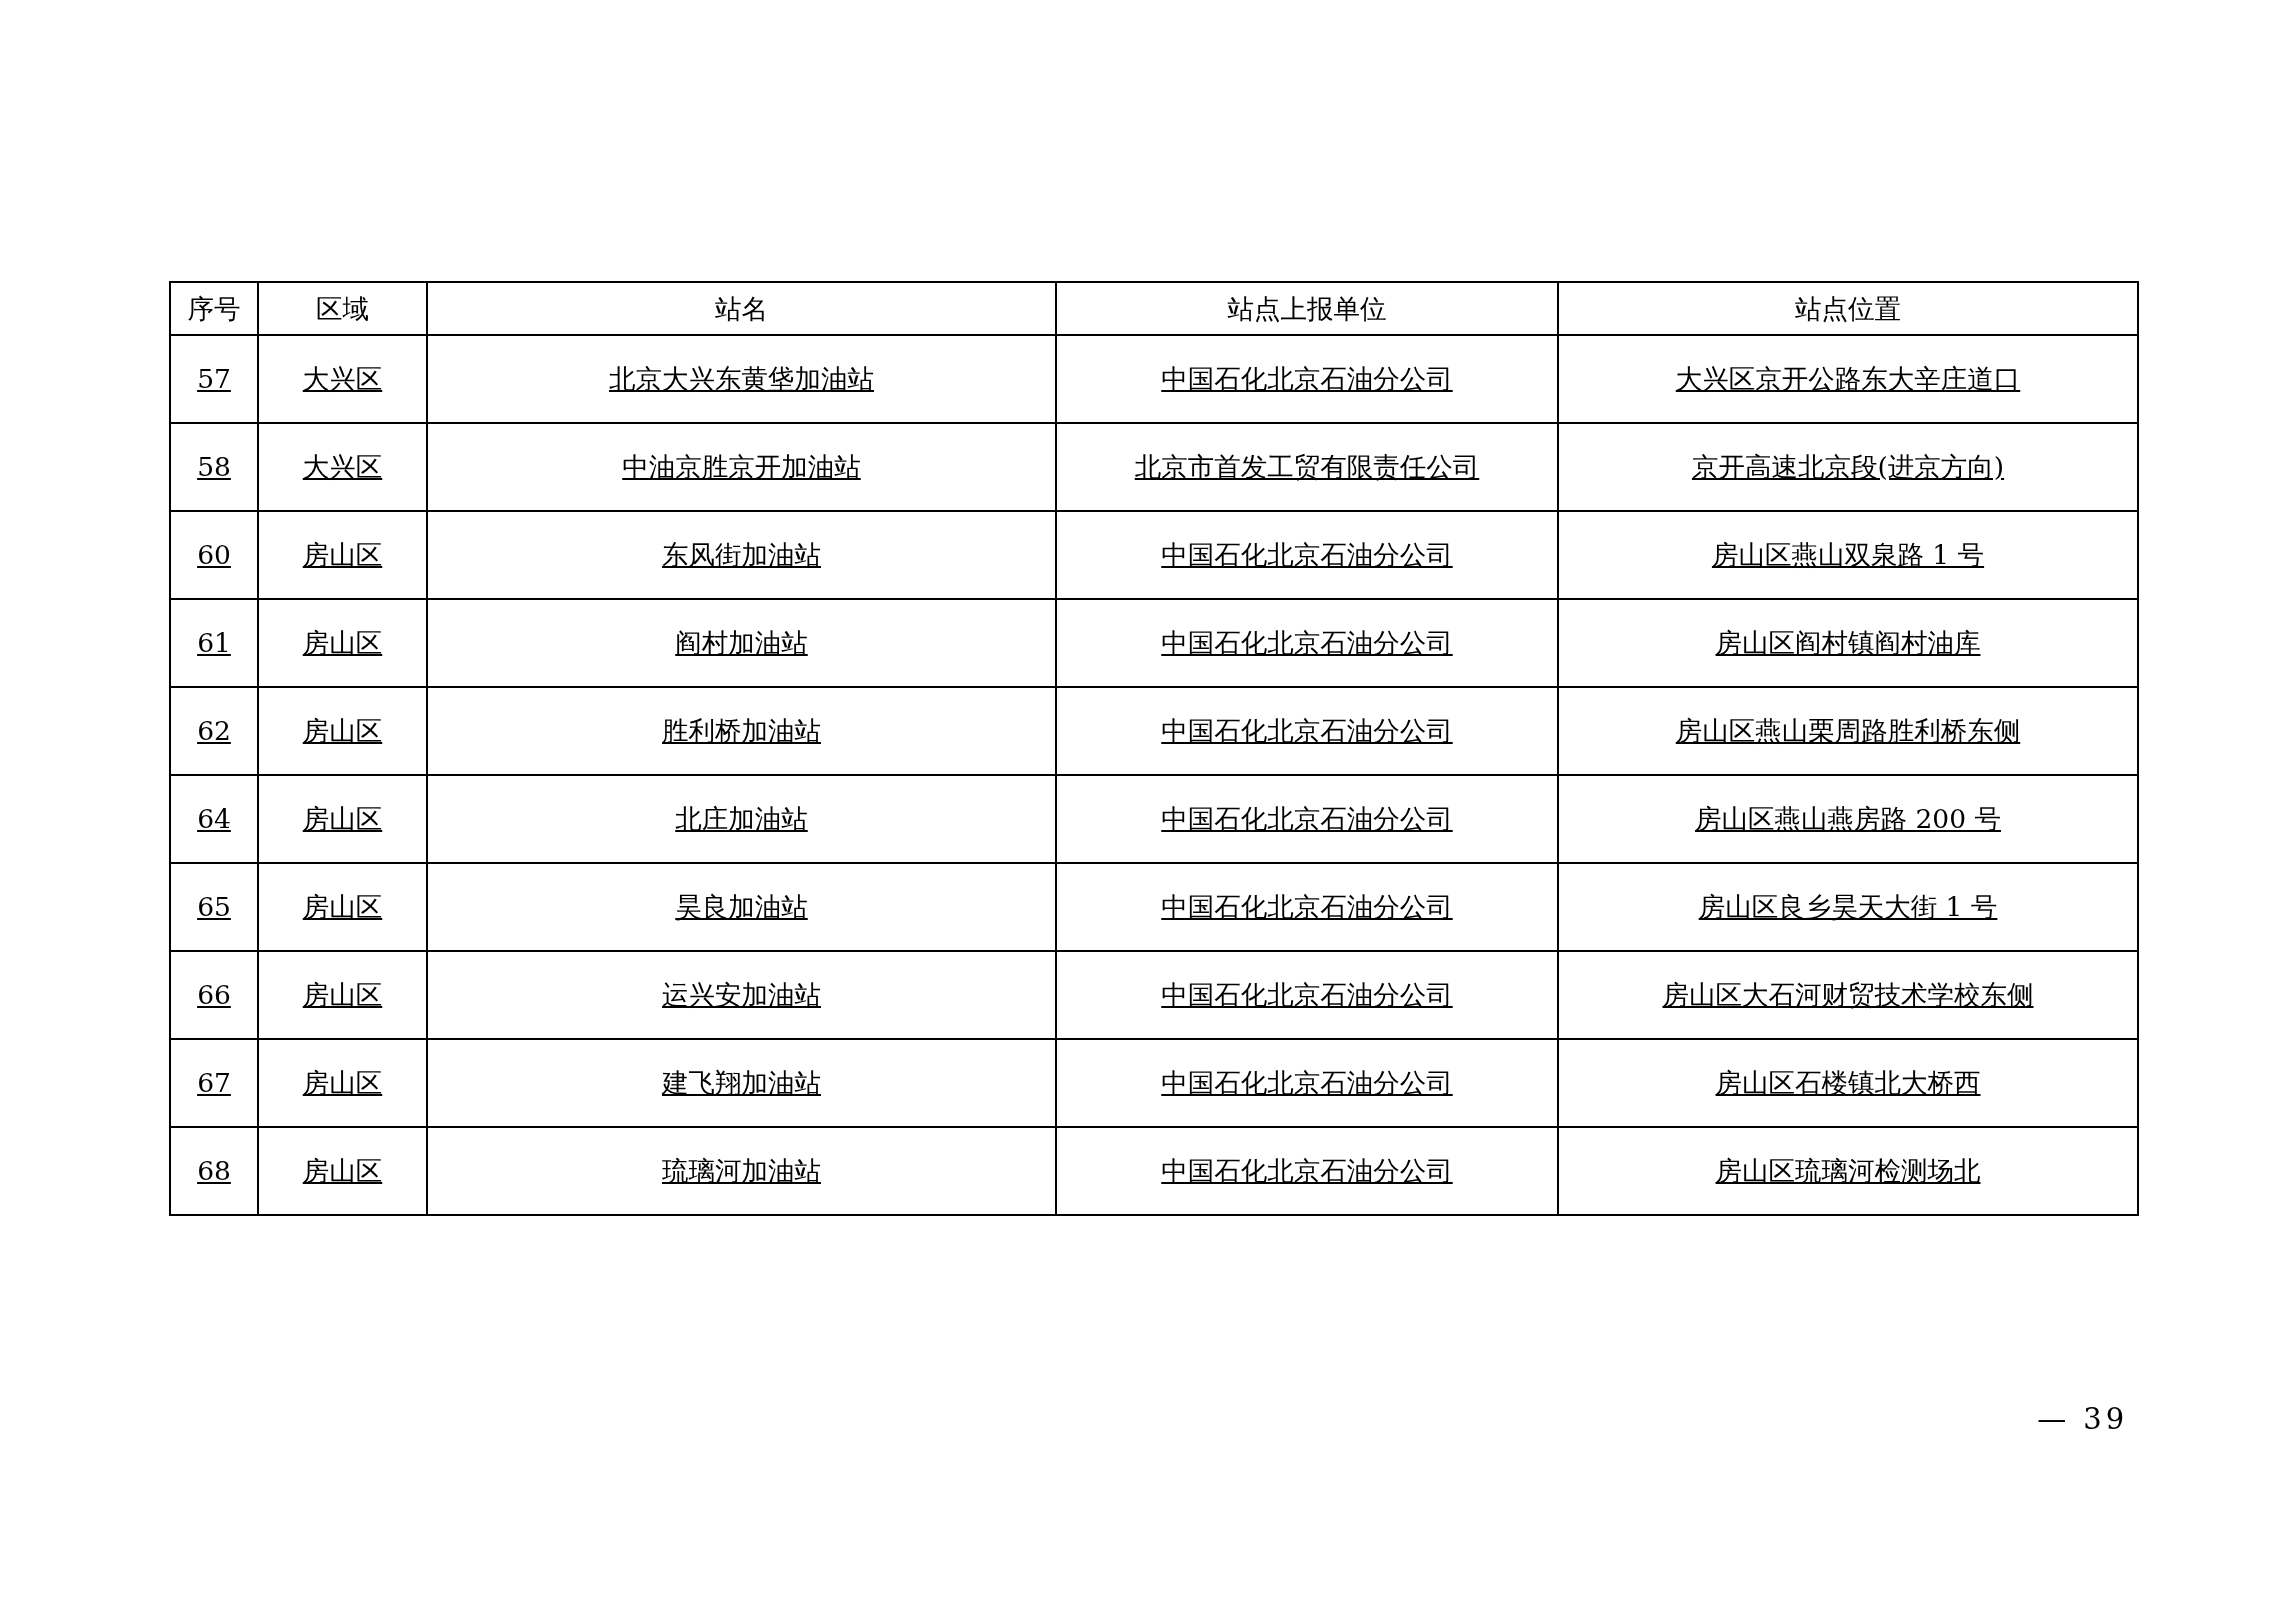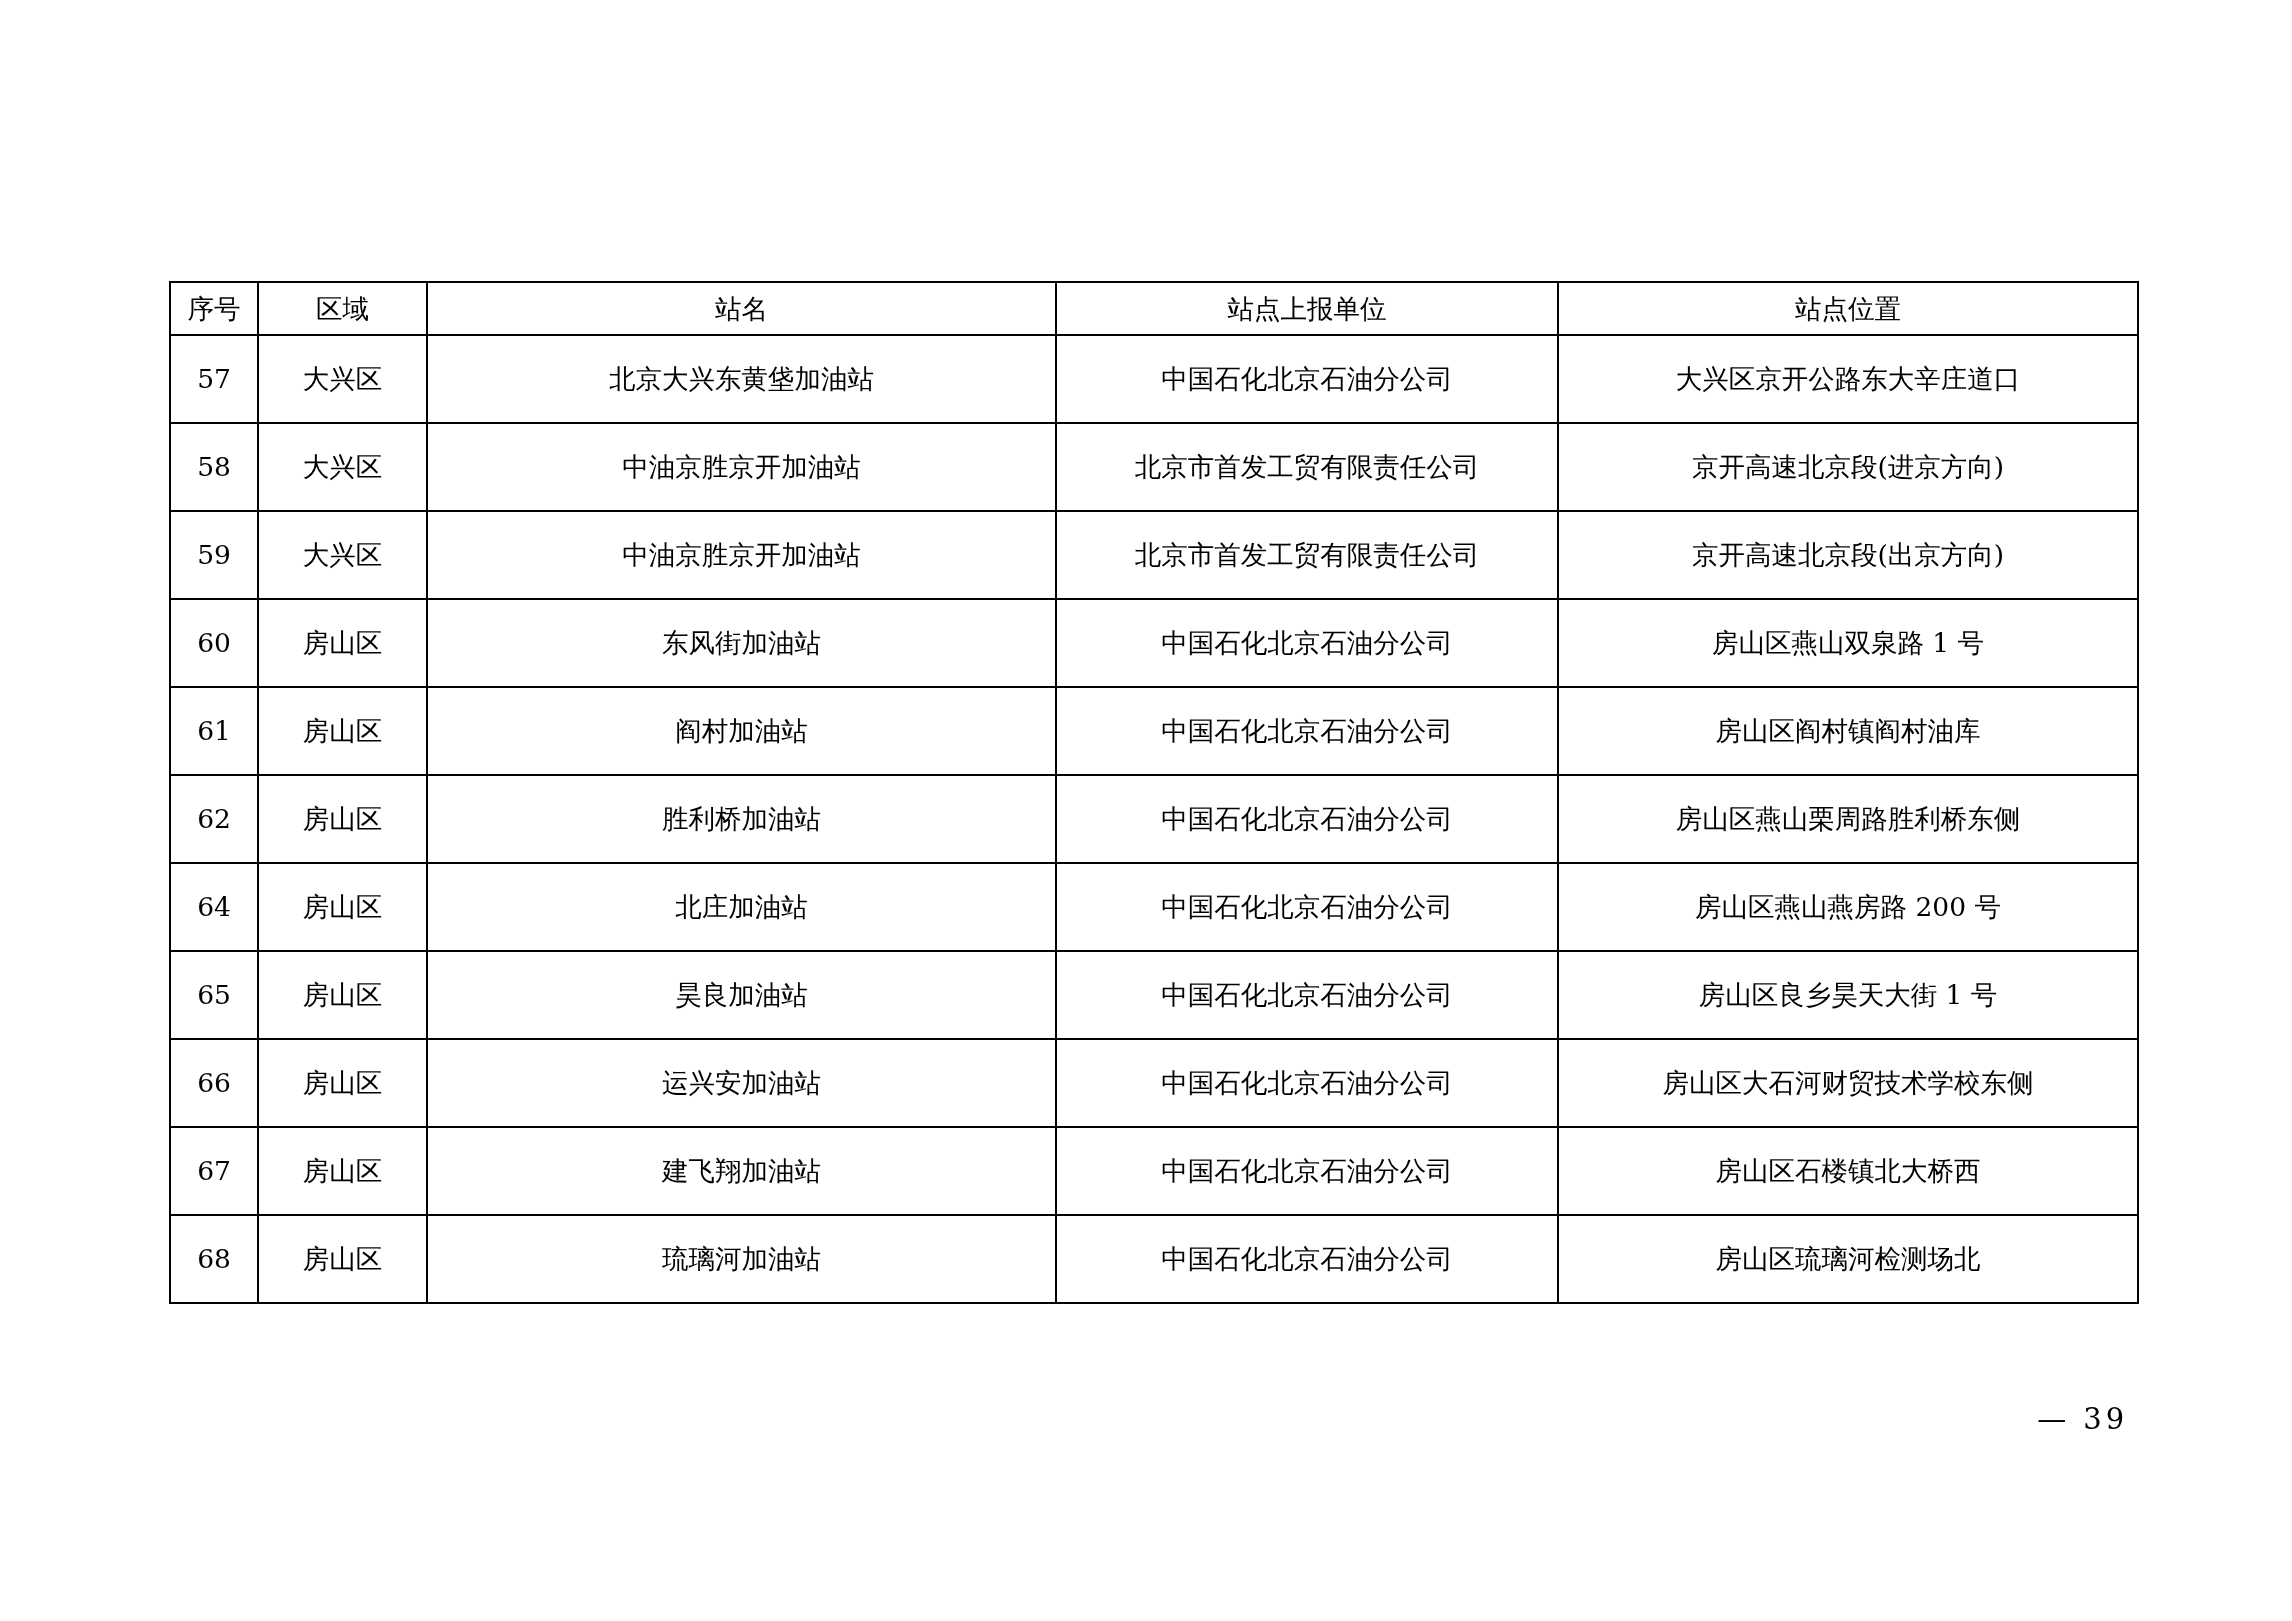--- a/index.html
+++ b/index.html
@@ -49,6 +49,7 @@
   }
   table.doc-table tbody td {
     height: 86px;
+    text-decoration: underline;
   }
   col.c-index { width: 88px; }
   col.c-area { width: 169px; }

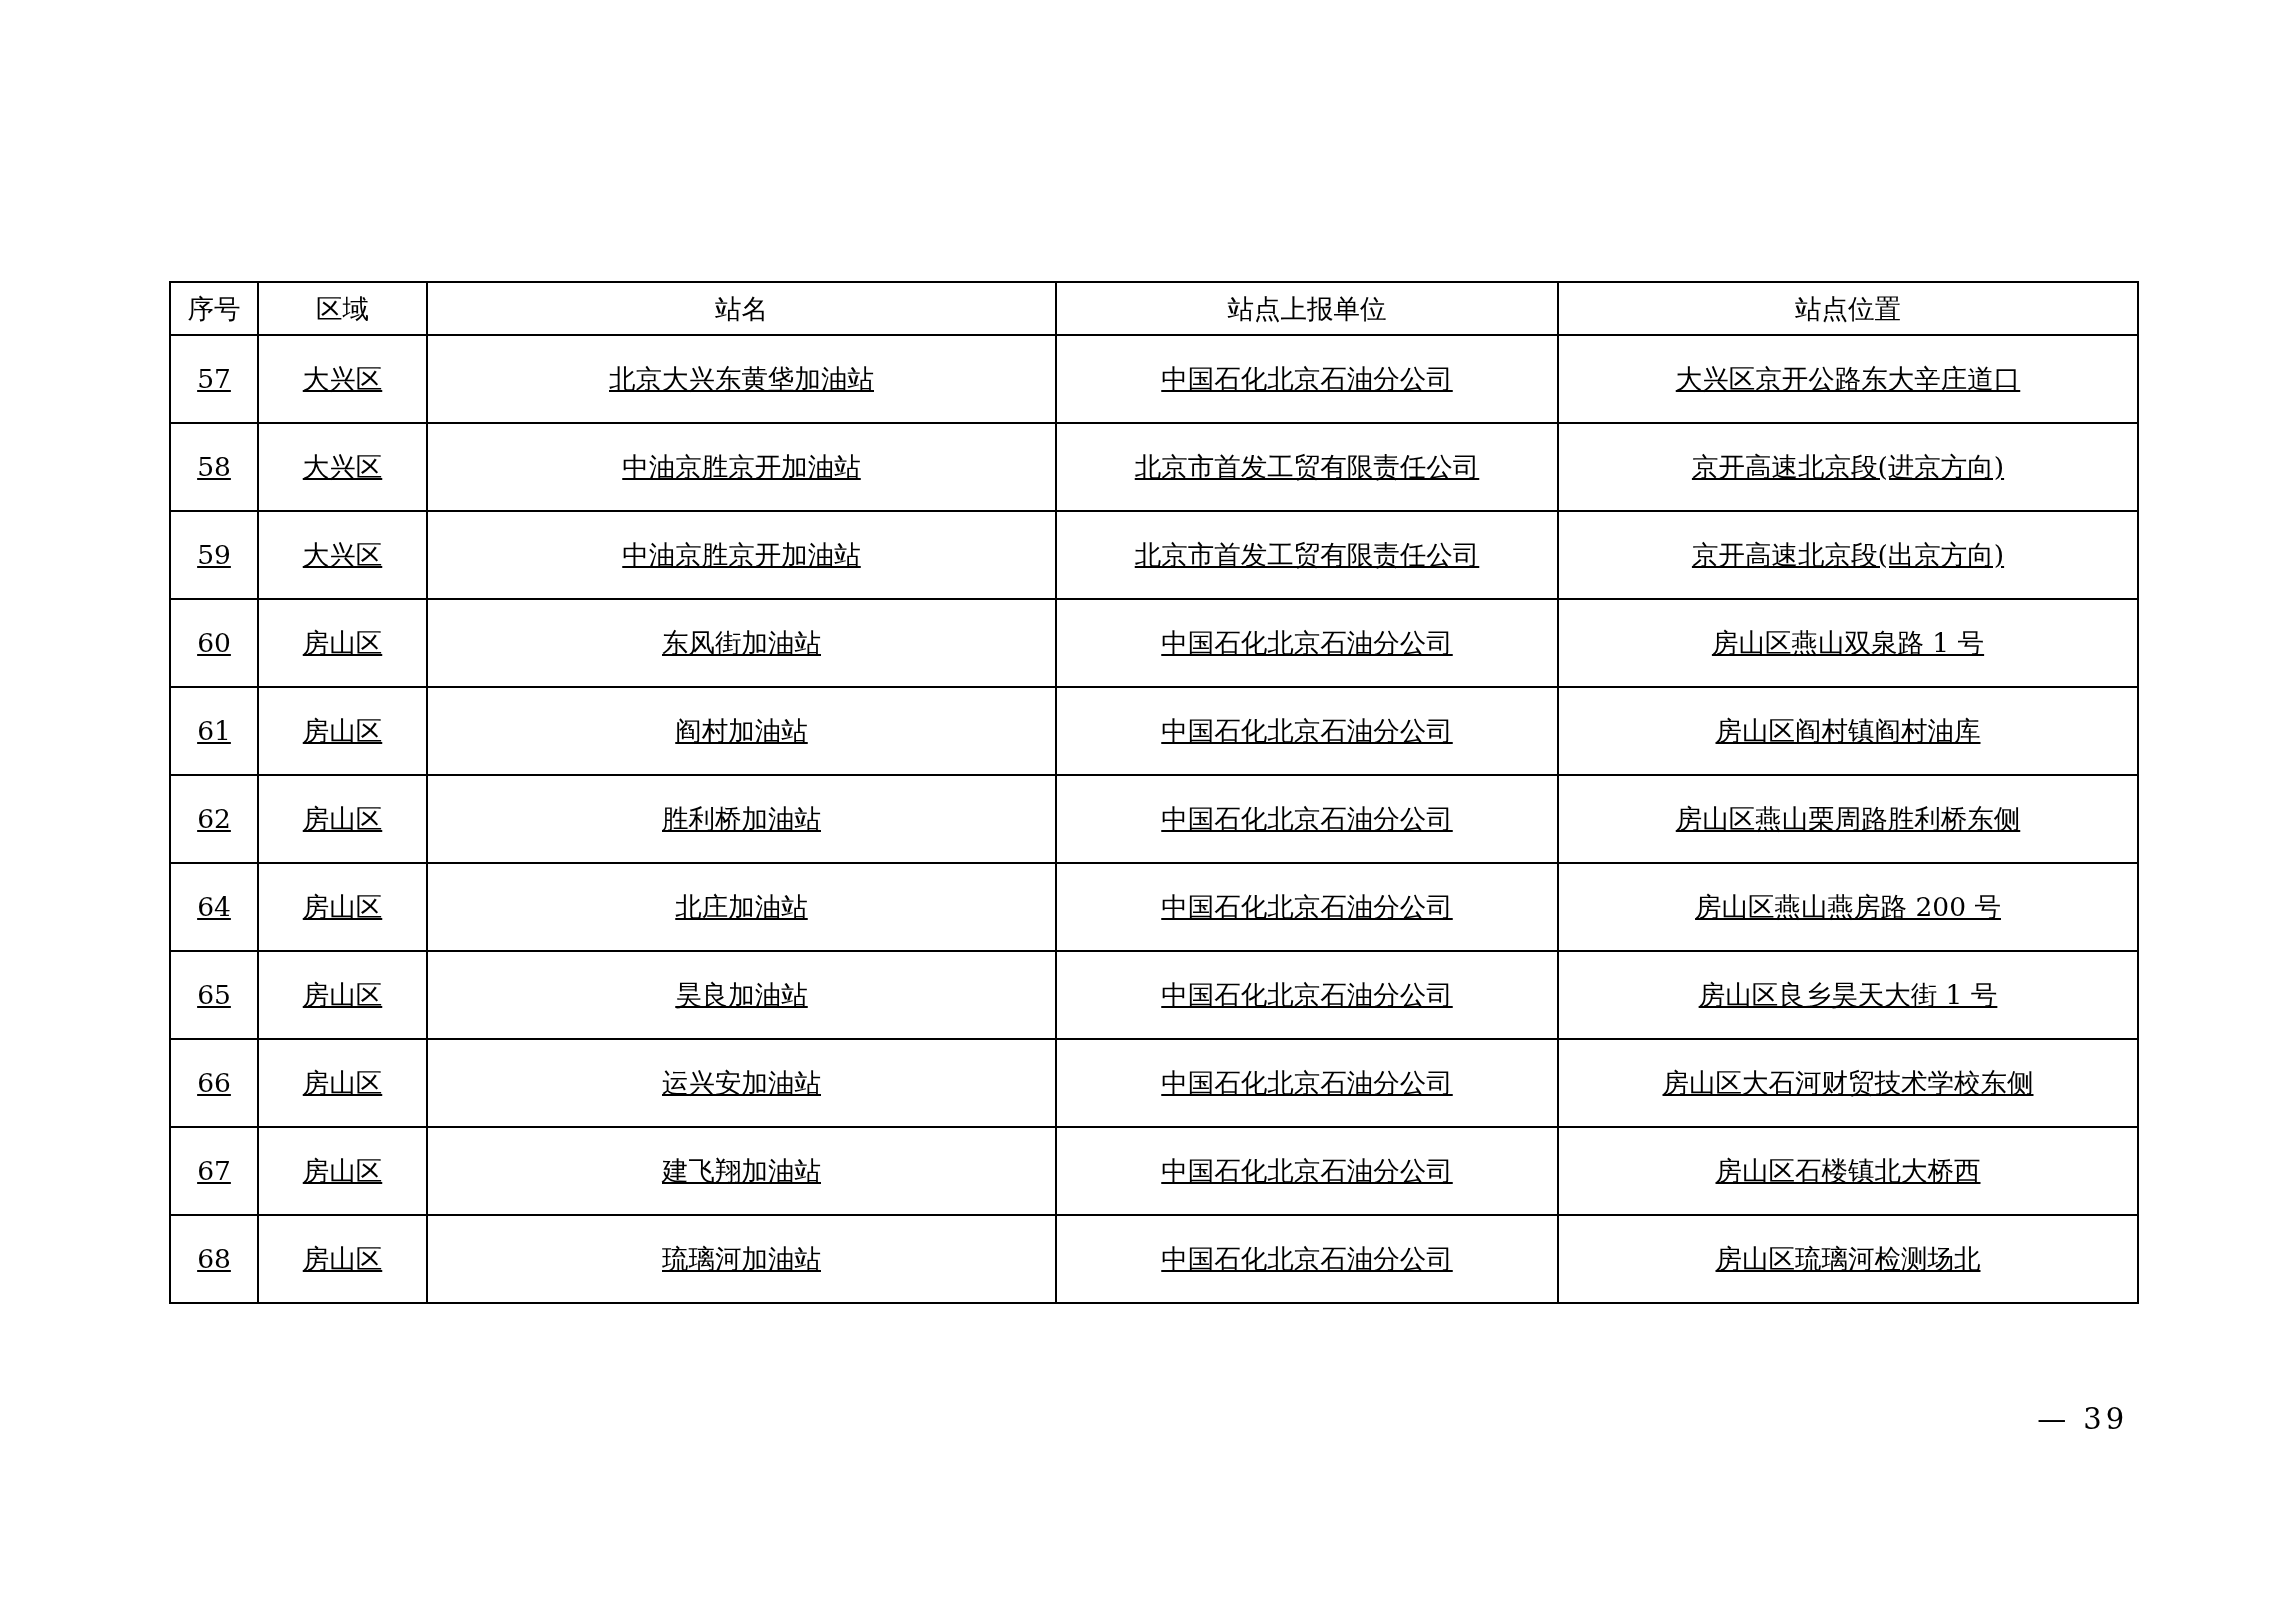--- a/index.html
+++ b/index.html
@@ -110,13 +110,6 @@
           <td>京开高速北京段(进京方向)</td>
         </tr>
         <tr>
-          <td class="idx">59</td>
-          <td>大兴区</td>
-          <td>中油京胜京开加油站</td>
-          <td>北京市首发工贸有限责任公司</td>
-          <td>京开高速北京段(出京方向)</td>
-        </tr>
-        <tr>
           <td class="idx">60</td>
           <td>房山区</td>
           <td>东风街加油站</td>

